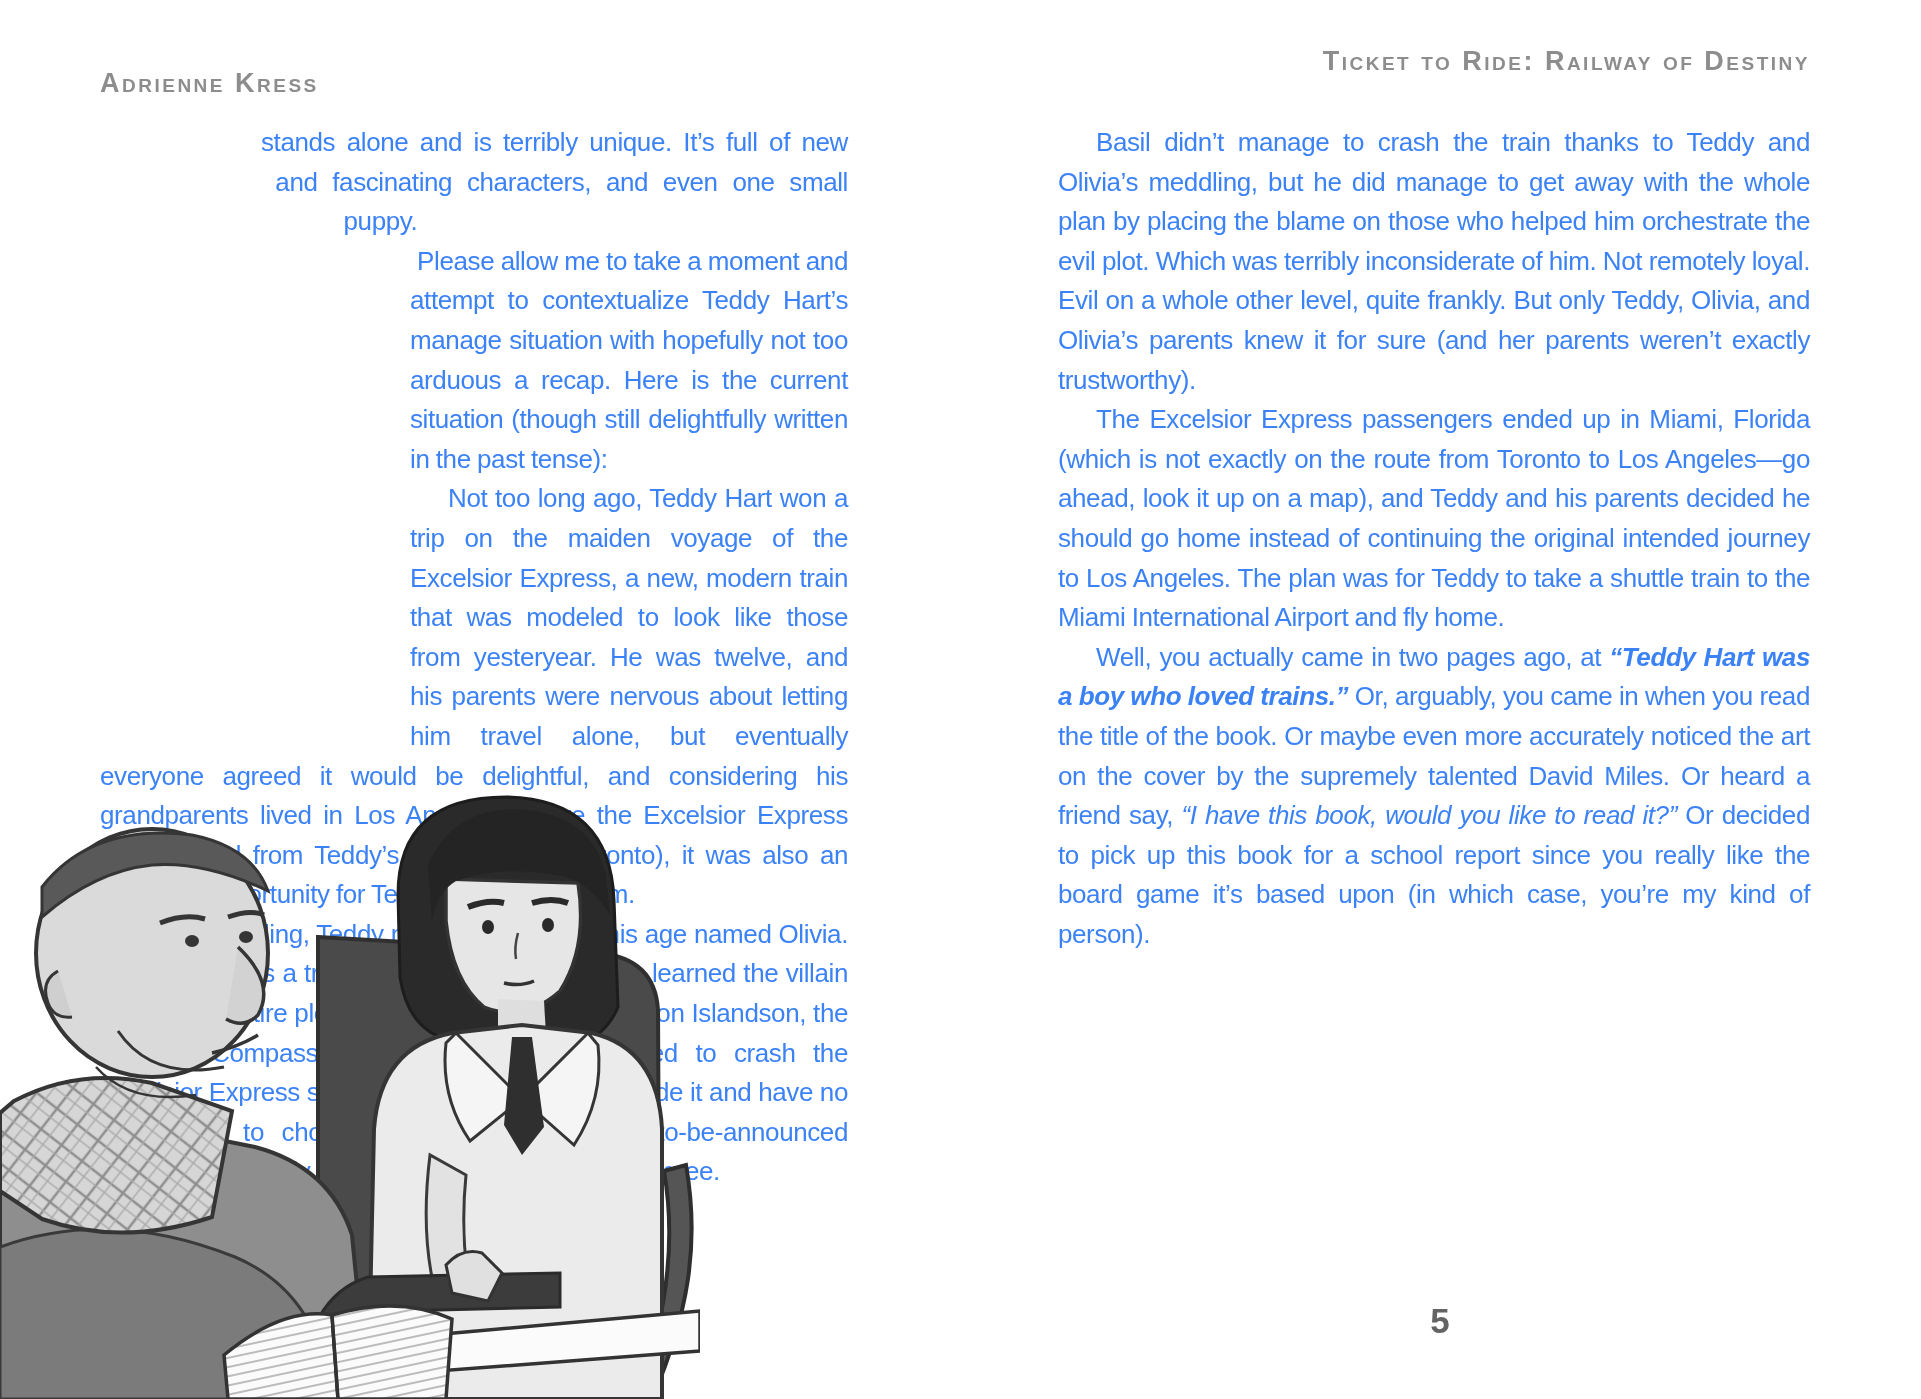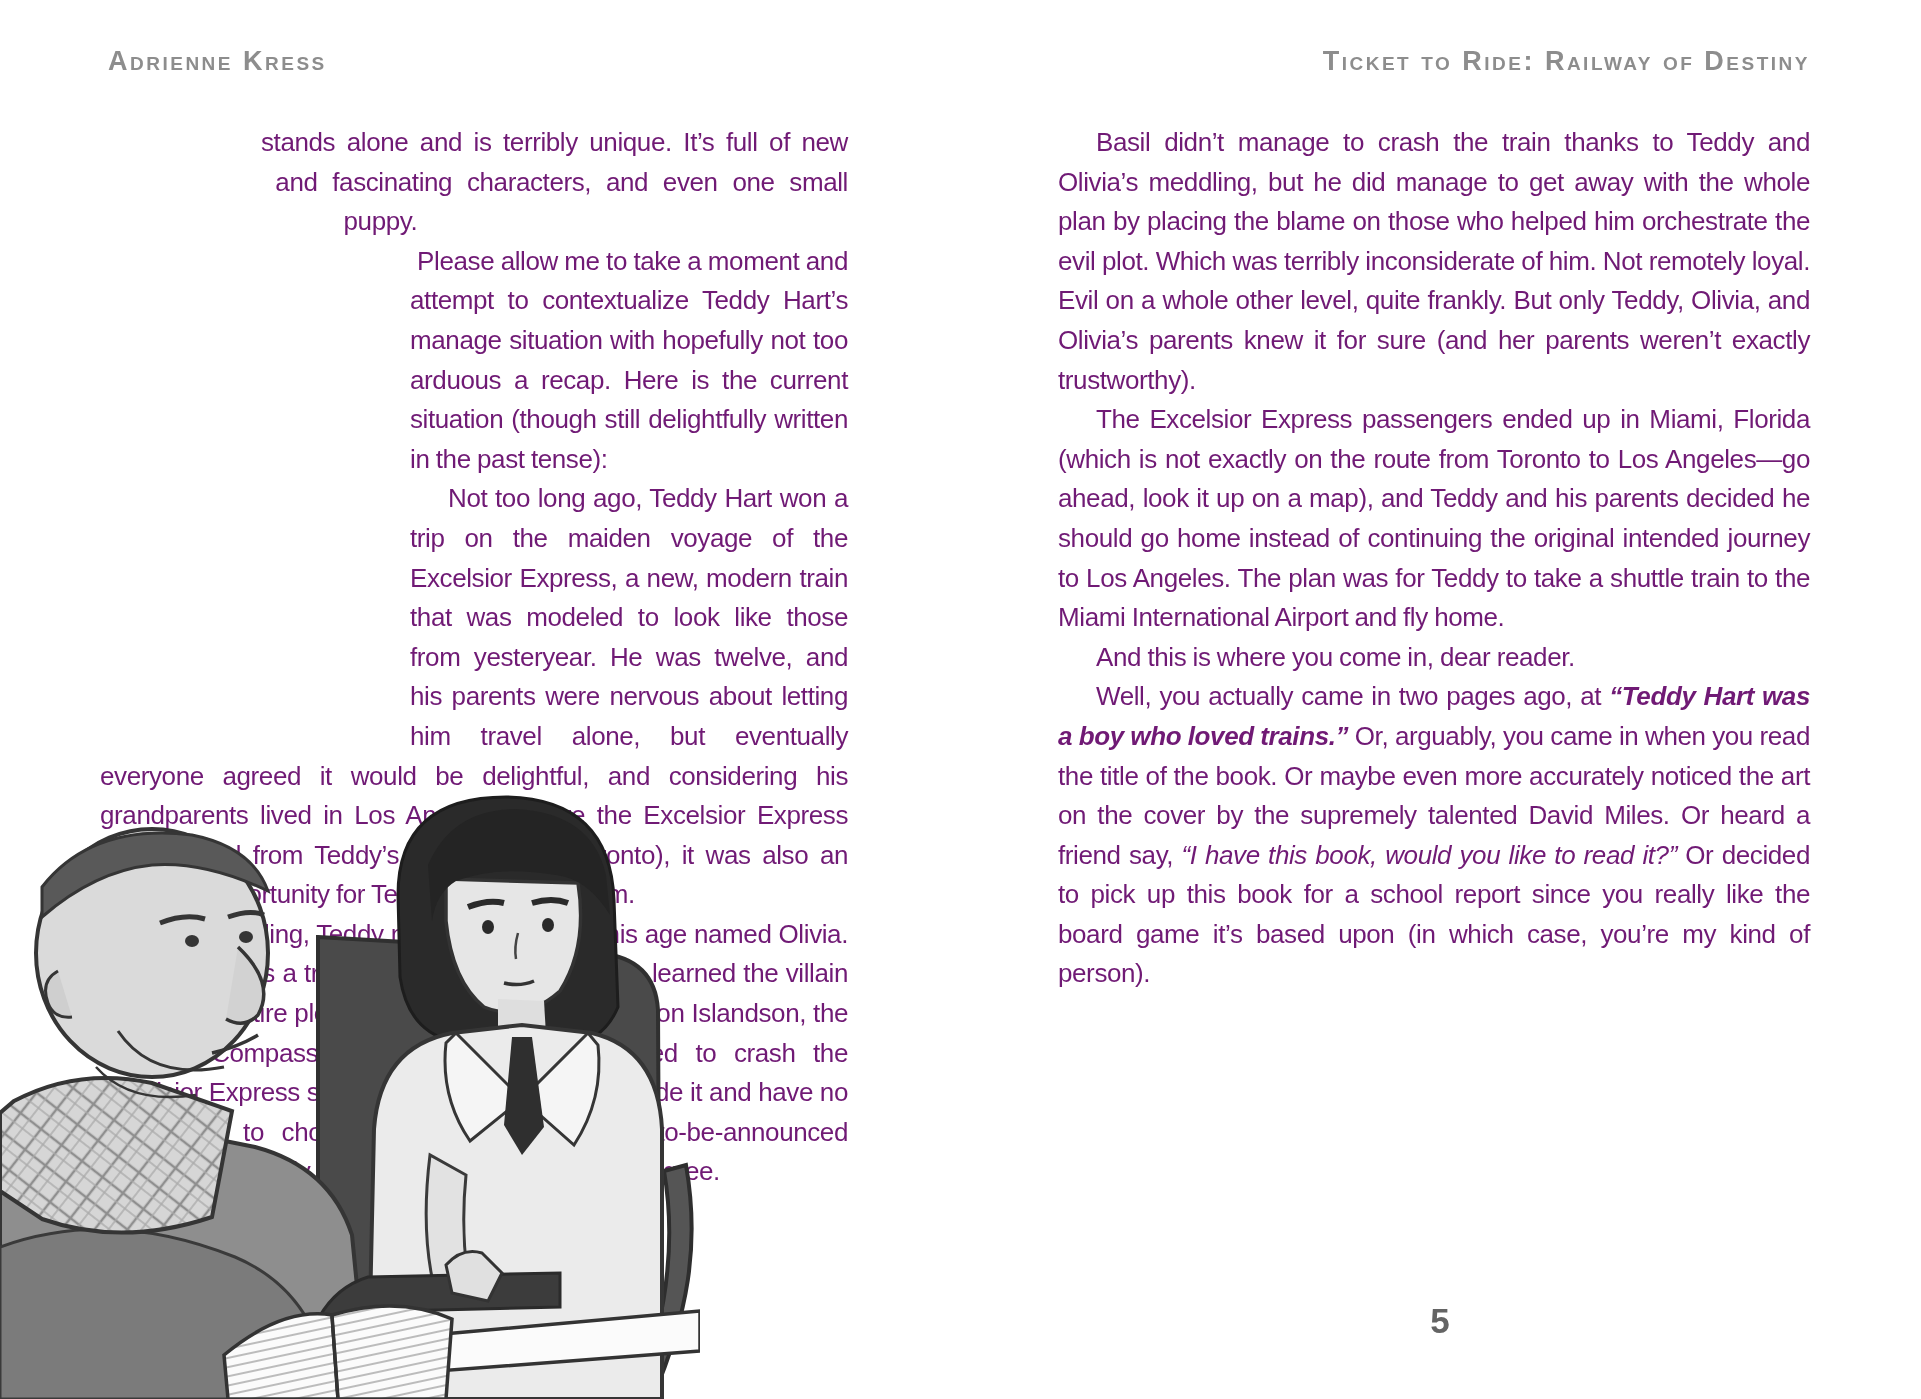--- a/index.html
+++ b/index.html
@@ -13,7 +13,7 @@
     font-weight:bold;font-variant:small-caps;letter-spacing:2.5px;
     font-size:27px;color:#8d8d8d;white-space:nowrap;
   }
-  .running-header.author{left:108px;}
+  .running-header.author{left:100px;margin-top:22px;}
   .running-header.title{right:111px;}
   
   .column{

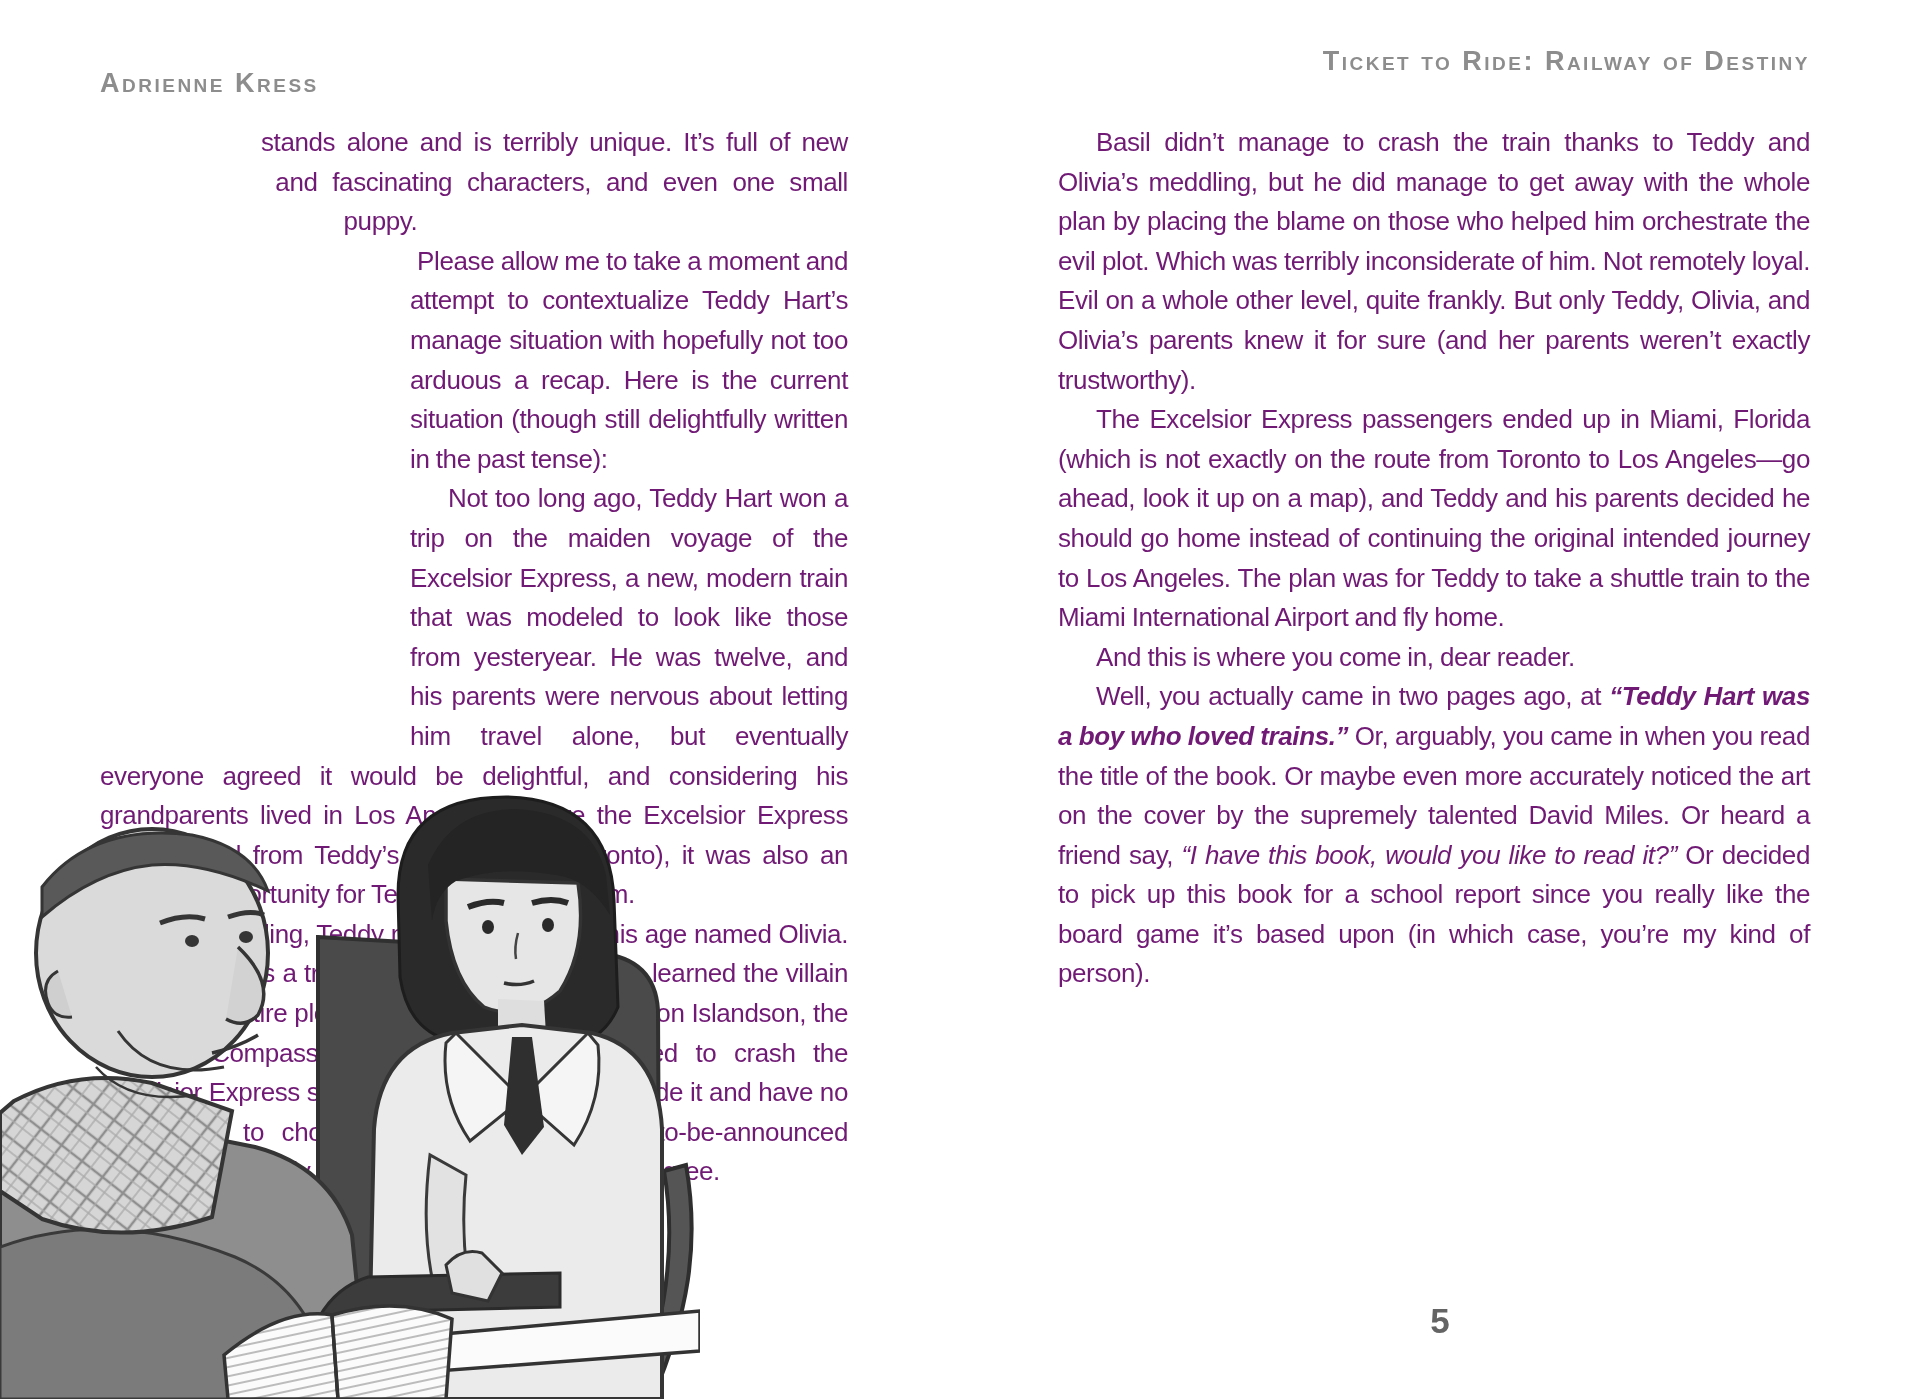--- a/index.html
+++ b/index.html
@@ -18,7 +18,7 @@
   
   .column{
     position:absolute;top:123px;
-    text-align:justify;color:#701a75;
+    text-align:justify;color:#3b82f6;
     font-size:26px;line-height:39.6px;letter-spacing:-0.4px;word-spacing:-0.5px;
     font-stretch:semi-condensed;
   }

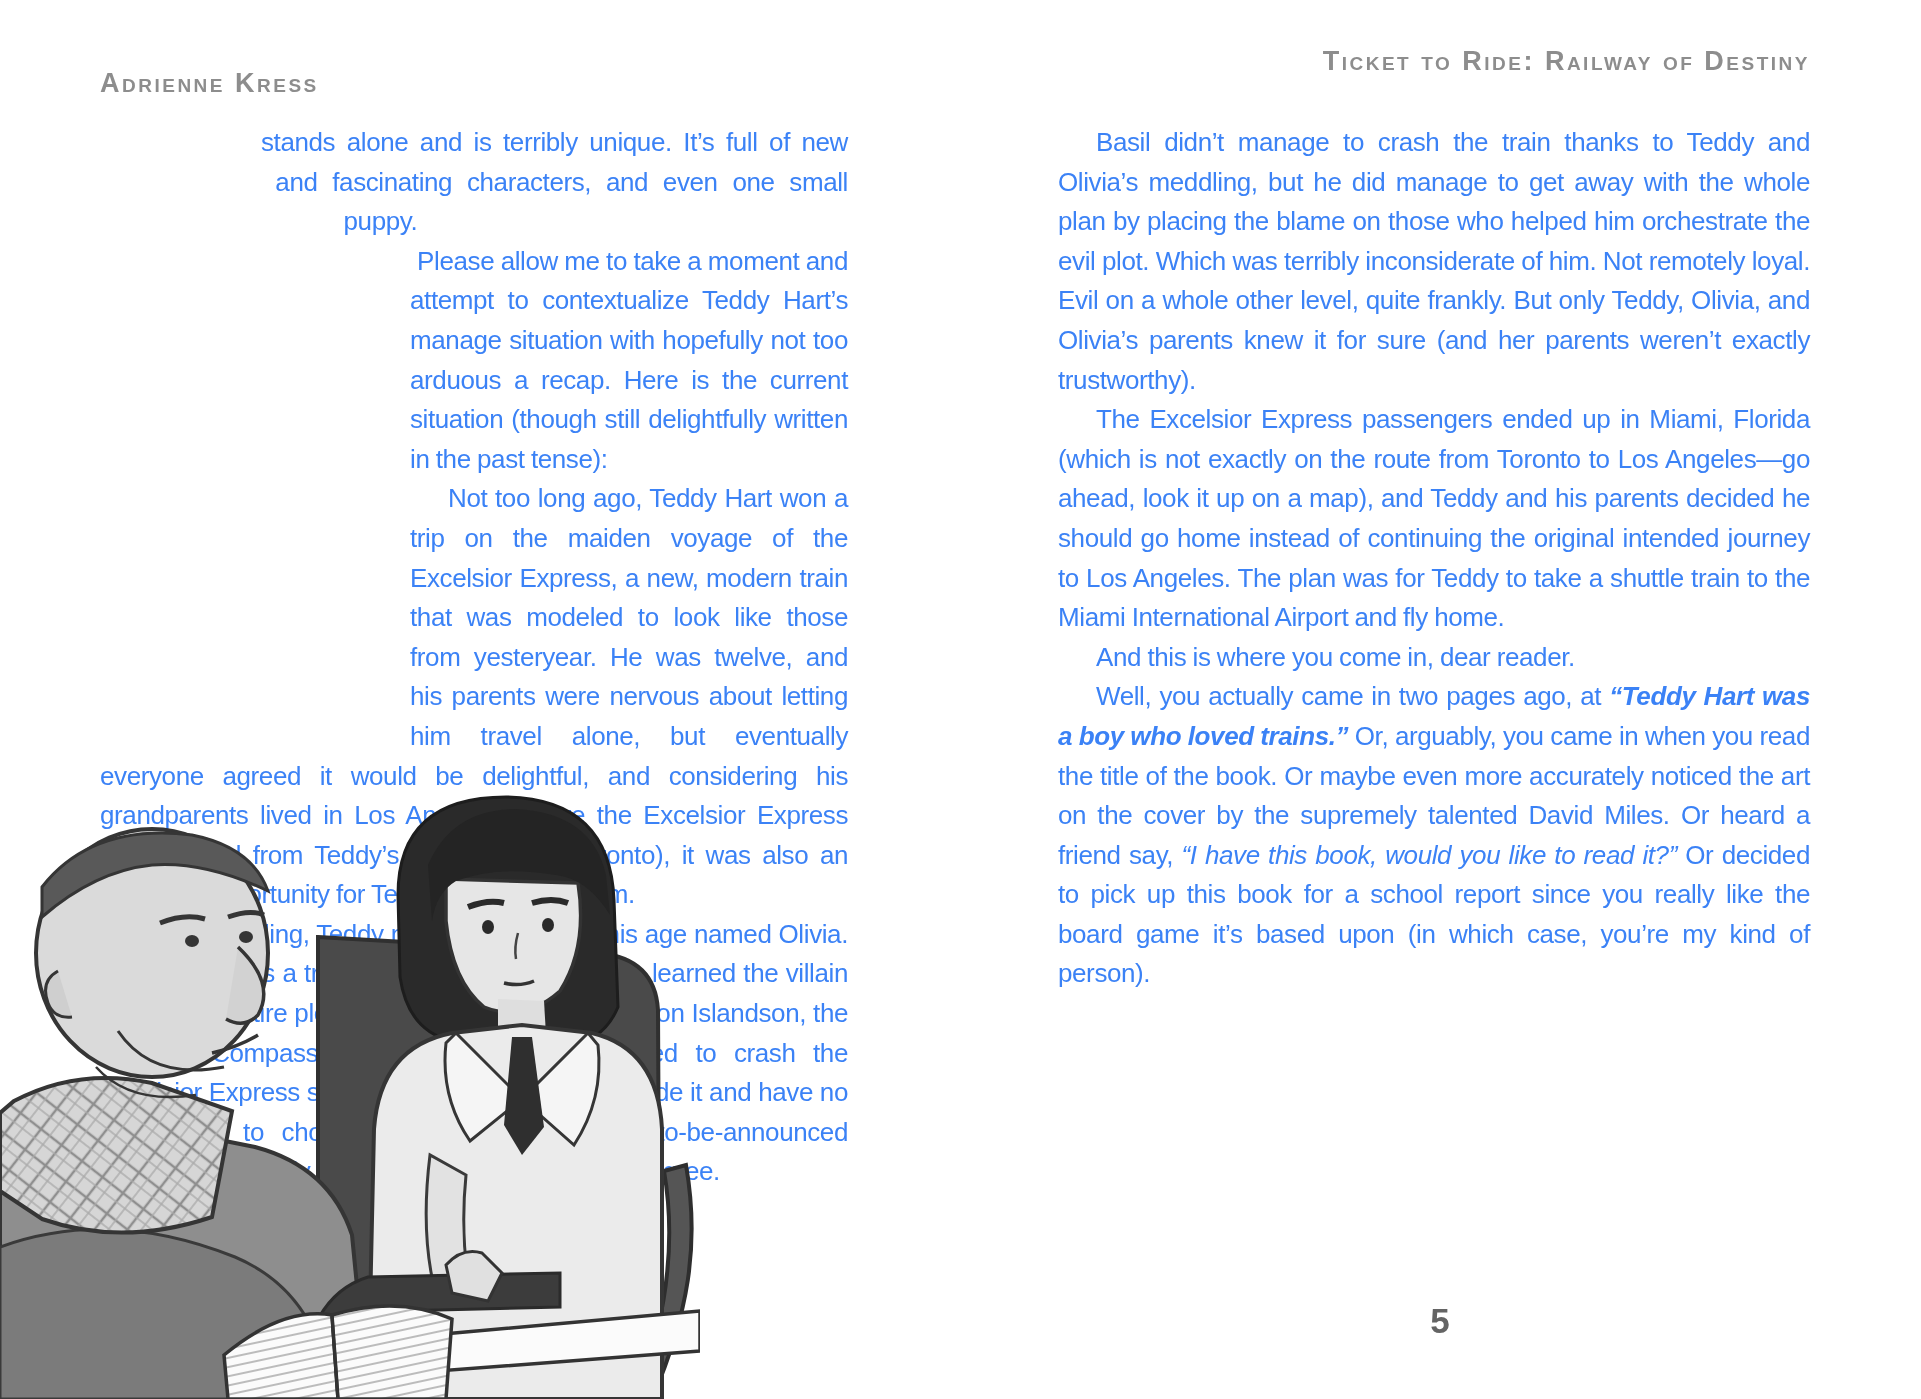--- a/index.html
+++ b/index.html
@@ -59,7 +59,6 @@
 <div class="column right">
     <p class="para"><span>Basil didn’t manage to crash the train thanks to Teddy and Olivia’s meddling, but he did manage to get away with the whole plan by placing the blame on those who helped him orchestrate the evil plot. Which was terribly inconsiderate of him. Not remotely loyal. Evil on a whole other level, quite frankly. But only Teddy, Olivia, and Olivia’s parents knew it for sure (and her parents weren’t exactly trustworthy).</span></p>
     <p class="para"><span>The Excelsior Express passengers ended up in Miami, Florida (which is not exactly on the route from Toronto to Los Angeles—go ahead, look it up on a map), and Teddy and his parents decided he should go home instead of continuing the original intended journey to Los Angeles. The plan was for Teddy to take a shuttle train to the Miami International Airport and fly home.</span></p>
-    <p class="para"><span>And this is where you come in, dear reader.</span></p>
     <p class="para"><span>Well, you actually came in two pages ago, at </span><span class="bold-italic">“Teddy Hart was a boy who loved trains.”</span><span> Or, arguably, you came in when you read the title of the book. Or maybe even more accurately noticed the art on the cover by the supremely talented David Miles. Or heard a friend say, </span><span class="italic">“I have this book, would you like to read it?”</span><span> Or decided to pick up this book for a school report since you really like the board game it’s based upon (in which case, you’re my kind of person).</span></p>
   </div>
 

